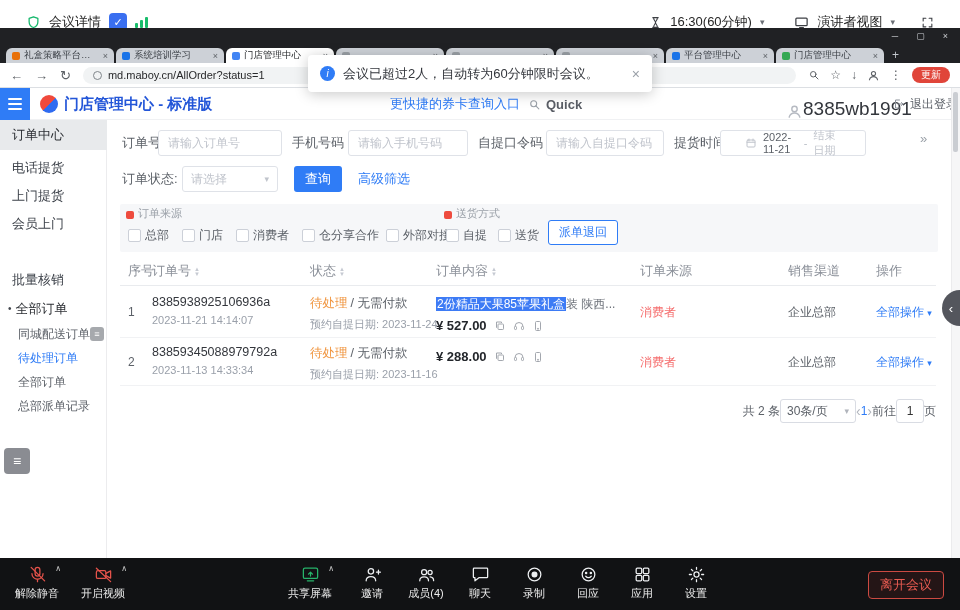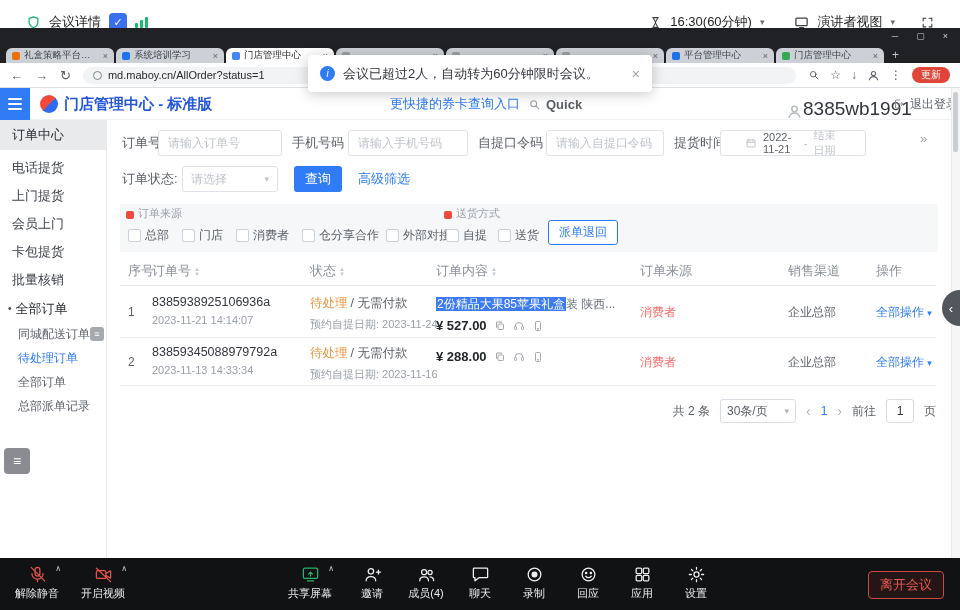--- a/index.html
+++ b/index.html
@@ -276,7 +276,6 @@
   <div class="sb-item" style="top:154px">电话提货</div>
   <div class="sb-item" style="top:182px">上门提货</div>
   <div class="sb-item" style="top:210px">会员上门</div>
-  <div class="sb-item" style="top:238px">卡包提货</div>
   <div class="sb-item" style="top:266px">批量核销</div>
   <div class="sb-group">
     <span style="font-size:10px;color:#42464d">•</span>

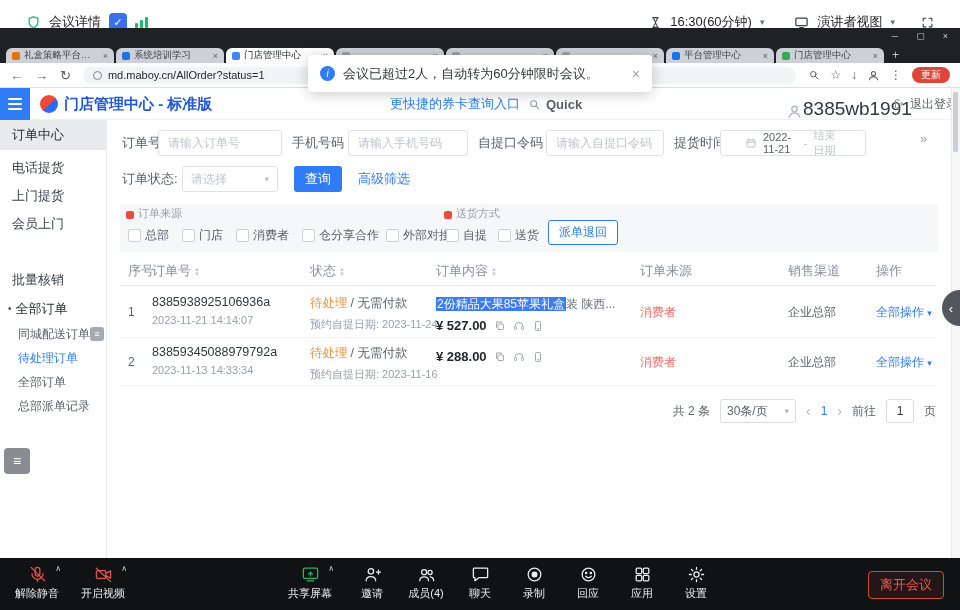--- a/index.html
+++ b/index.html
@@ -83,7 +83,7 @@
   .graytxt{color:#5c6168;font-size:12px}
   .bluetxt{color:#2f7cf6;font-size:12px}
   
-  .pag{left:420px;top:398px;width:516px;height:26px;display:flex;align-items:center;justify-content:flex-end;gap:10px;font-size:12px;color:#5c6168}
+  .pag{left:420px;top:398px;width:516px;height:26px;display:flex;align-items:center;justify-content:flex-end;font-size:12px;color:#5c6168}
   .pag .sizer{width:76px;height:24px;border:1px solid #d9dce3;border-radius:3px;display:flex;align-items:center;justify-content:space-between;padding:0 6px}
   .pag .arrow{color:#b0b4bc;font-size:14px}
   .pag .cur{color:#2f7cf6}

